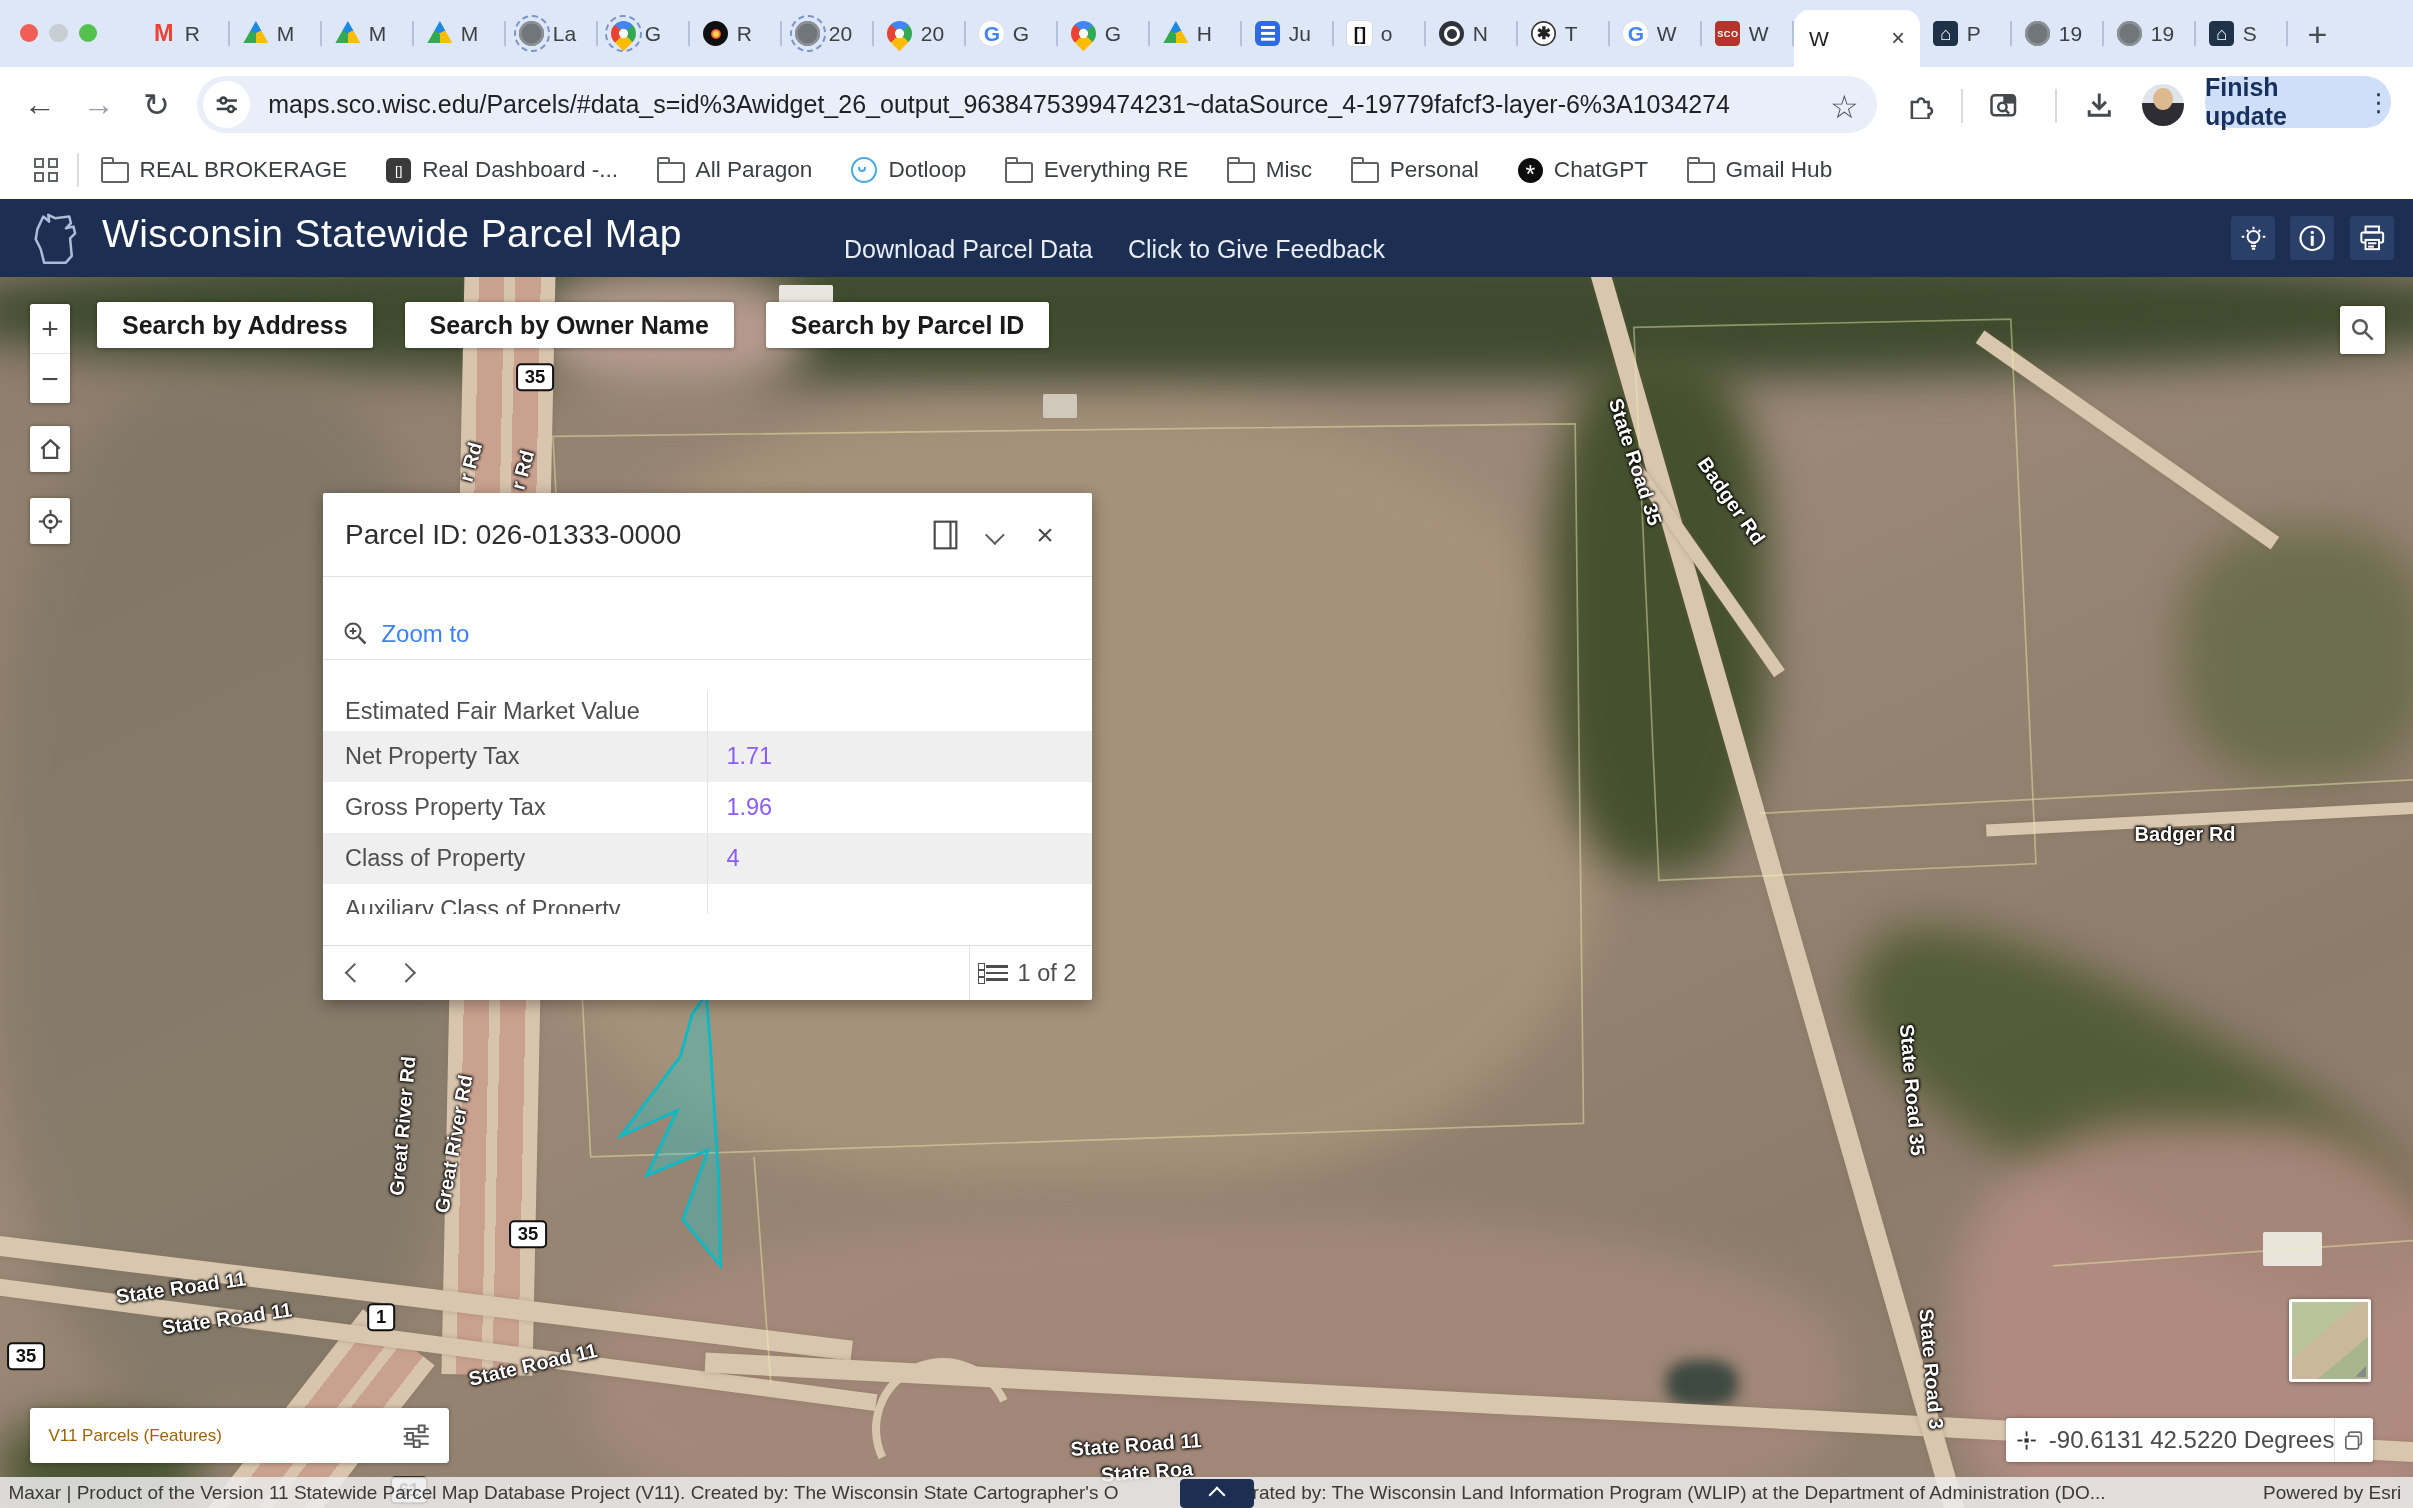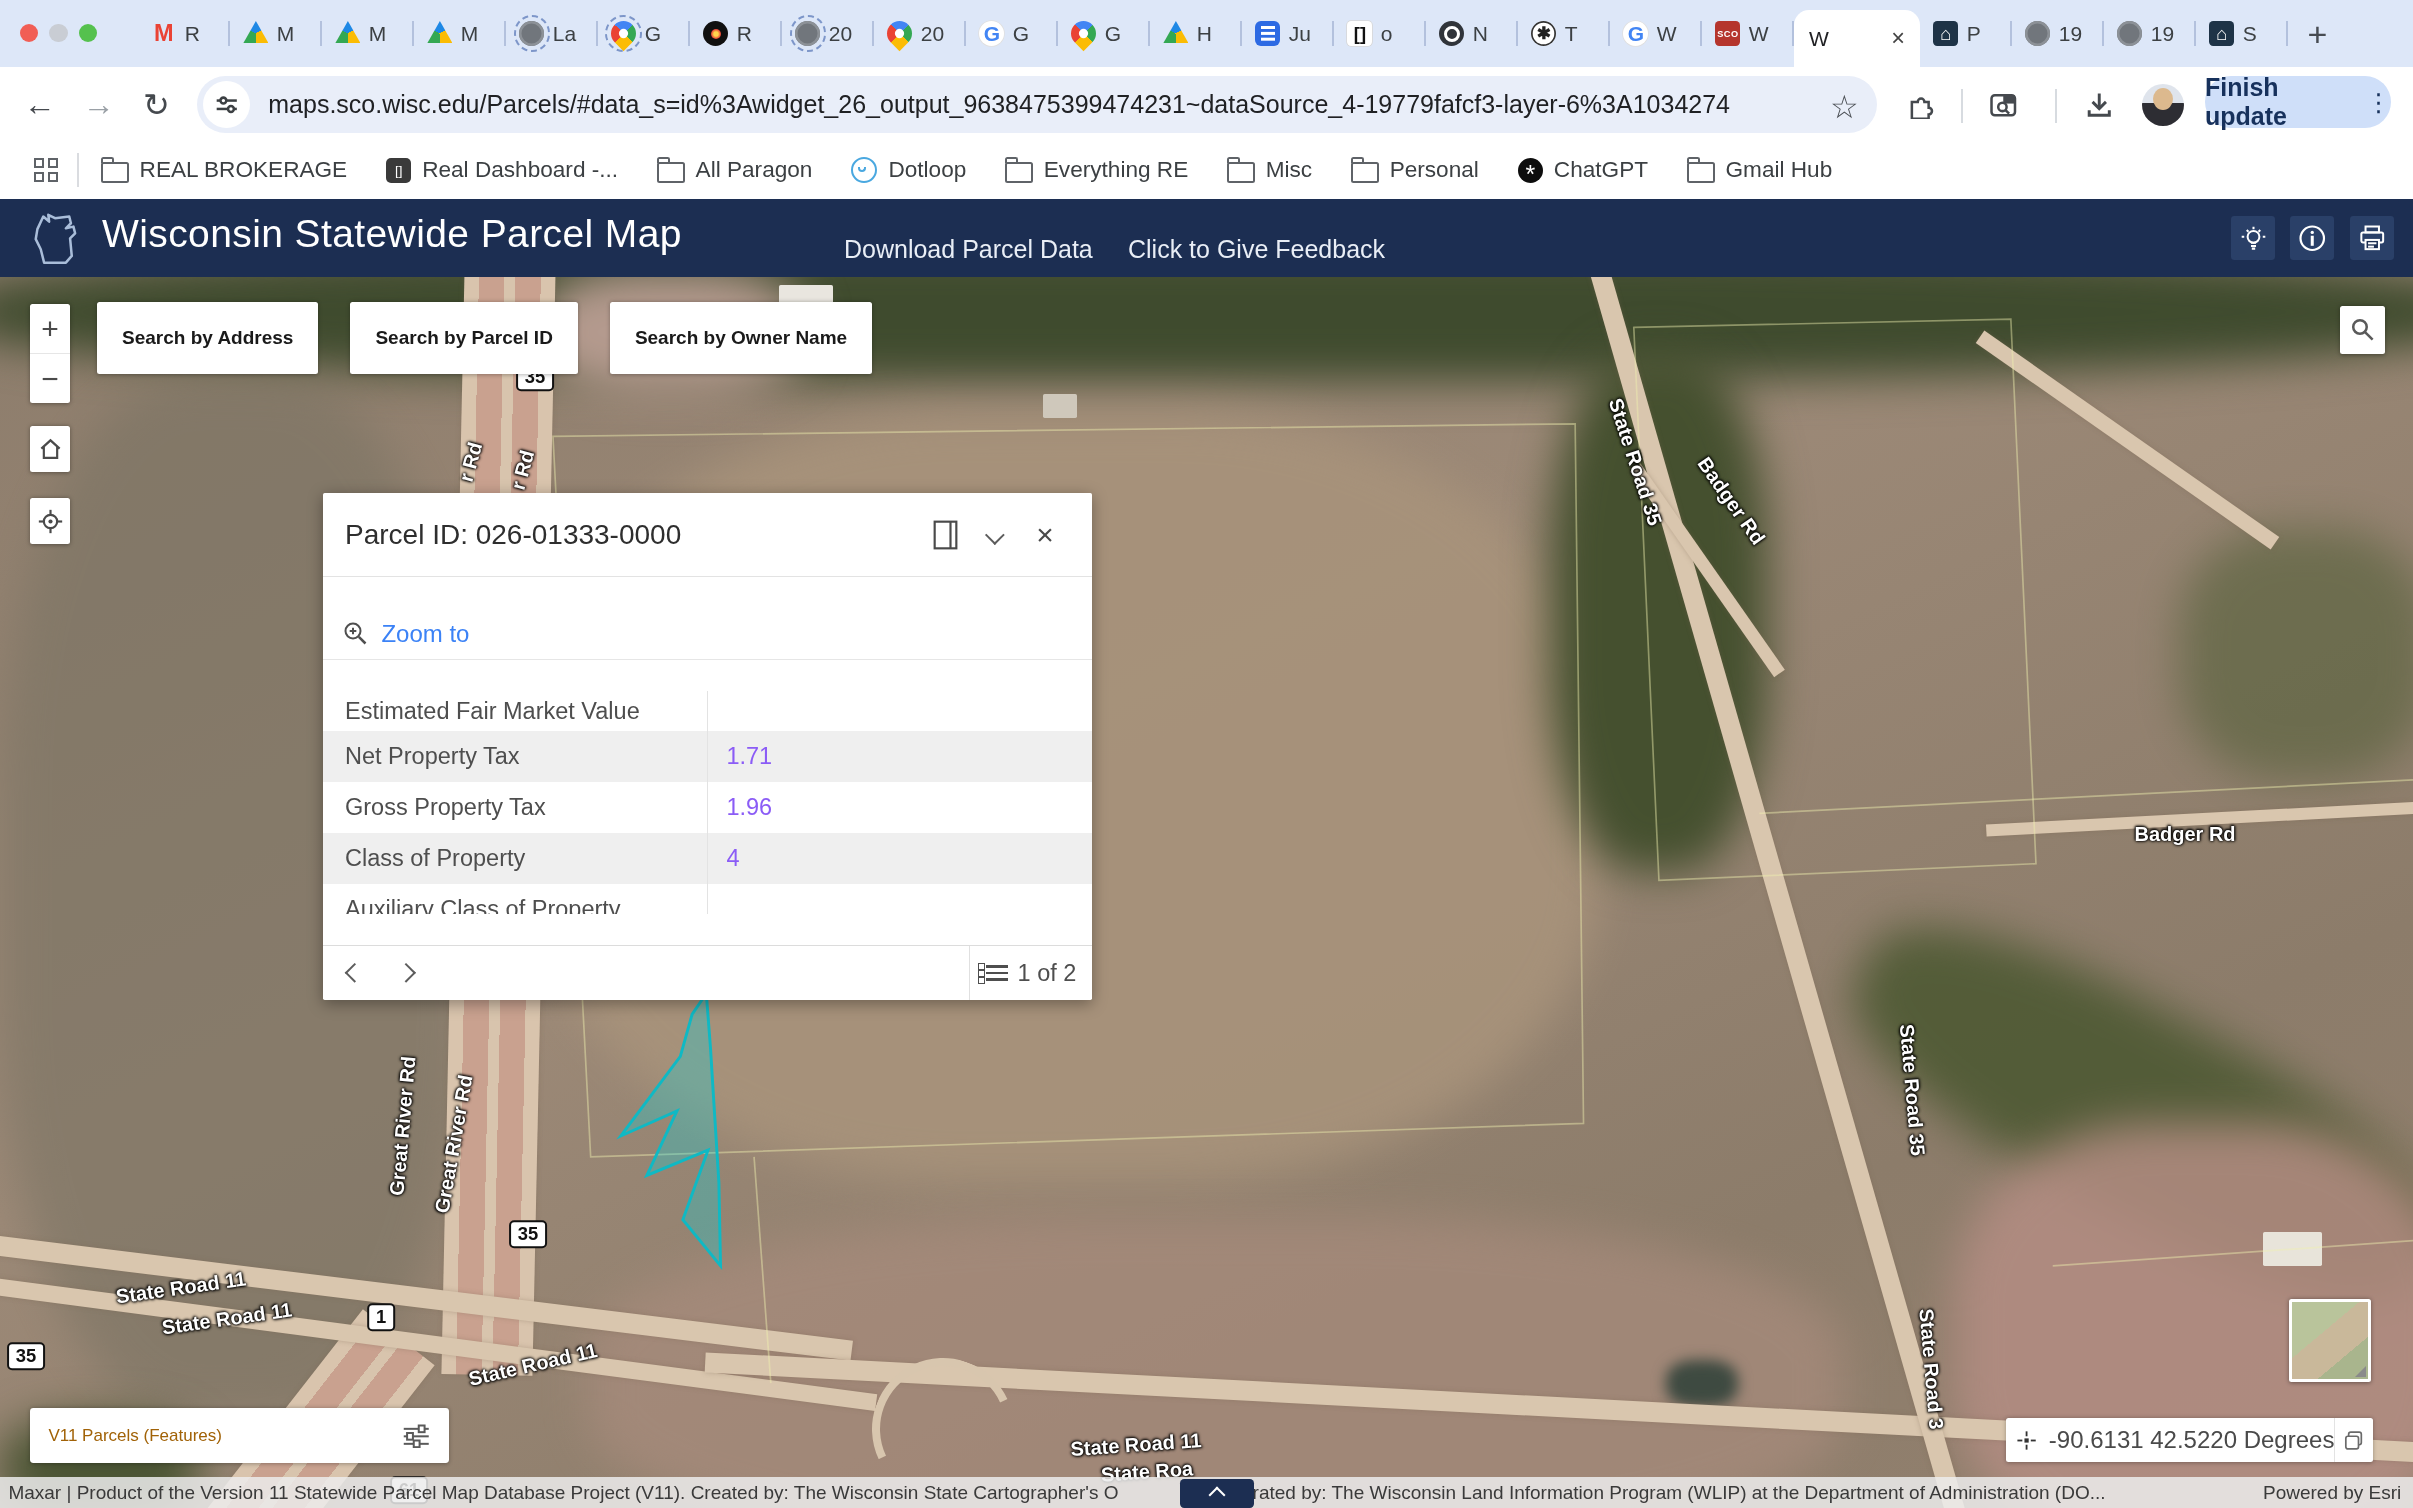--- a/index.html
+++ b/index.html
@@ -118,8 +118,8 @@
   .zbtn+.zbtn{border-top:0.8px solid #e6e6e6;}
   .sqbtn{position:absolute;width:40px;height:46px;display:flex;align-items:center;justify-content:center;cursor:pointer;}
   .searchrow{position:absolute;left:97px;top:25px;display:flex;gap:32px;}
-  .searchbtn{height:72px;background:#fff;box-shadow:0 0.8px 4.2px rgba(0,0,0,.3);border-radius:2.5px;
-       display:flex;align-items:center;padding:0 25px;font-size:19px;font-weight:700;color:#1a1a1a;cursor:pointer;}
+  .searchbtn{height:46px;background:#fff;box-shadow:0 0.8px 4.2px rgba(0,0,0,.3);border-radius:2.5px;
+       display:flex;align-items:center;padding:0 25px;font-size:25px;font-weight:700;color:#1a1a1a;cursor:pointer;}
   .chev{display:inline-block;width:11.7px;height:11.7px;border-right:2.5px solid #5c5c5c;border-bottom:2.5px solid #5c5c5c;}
   .chev.down{transform:rotate(45deg);}
   .chev.left{transform:rotate(135deg);}

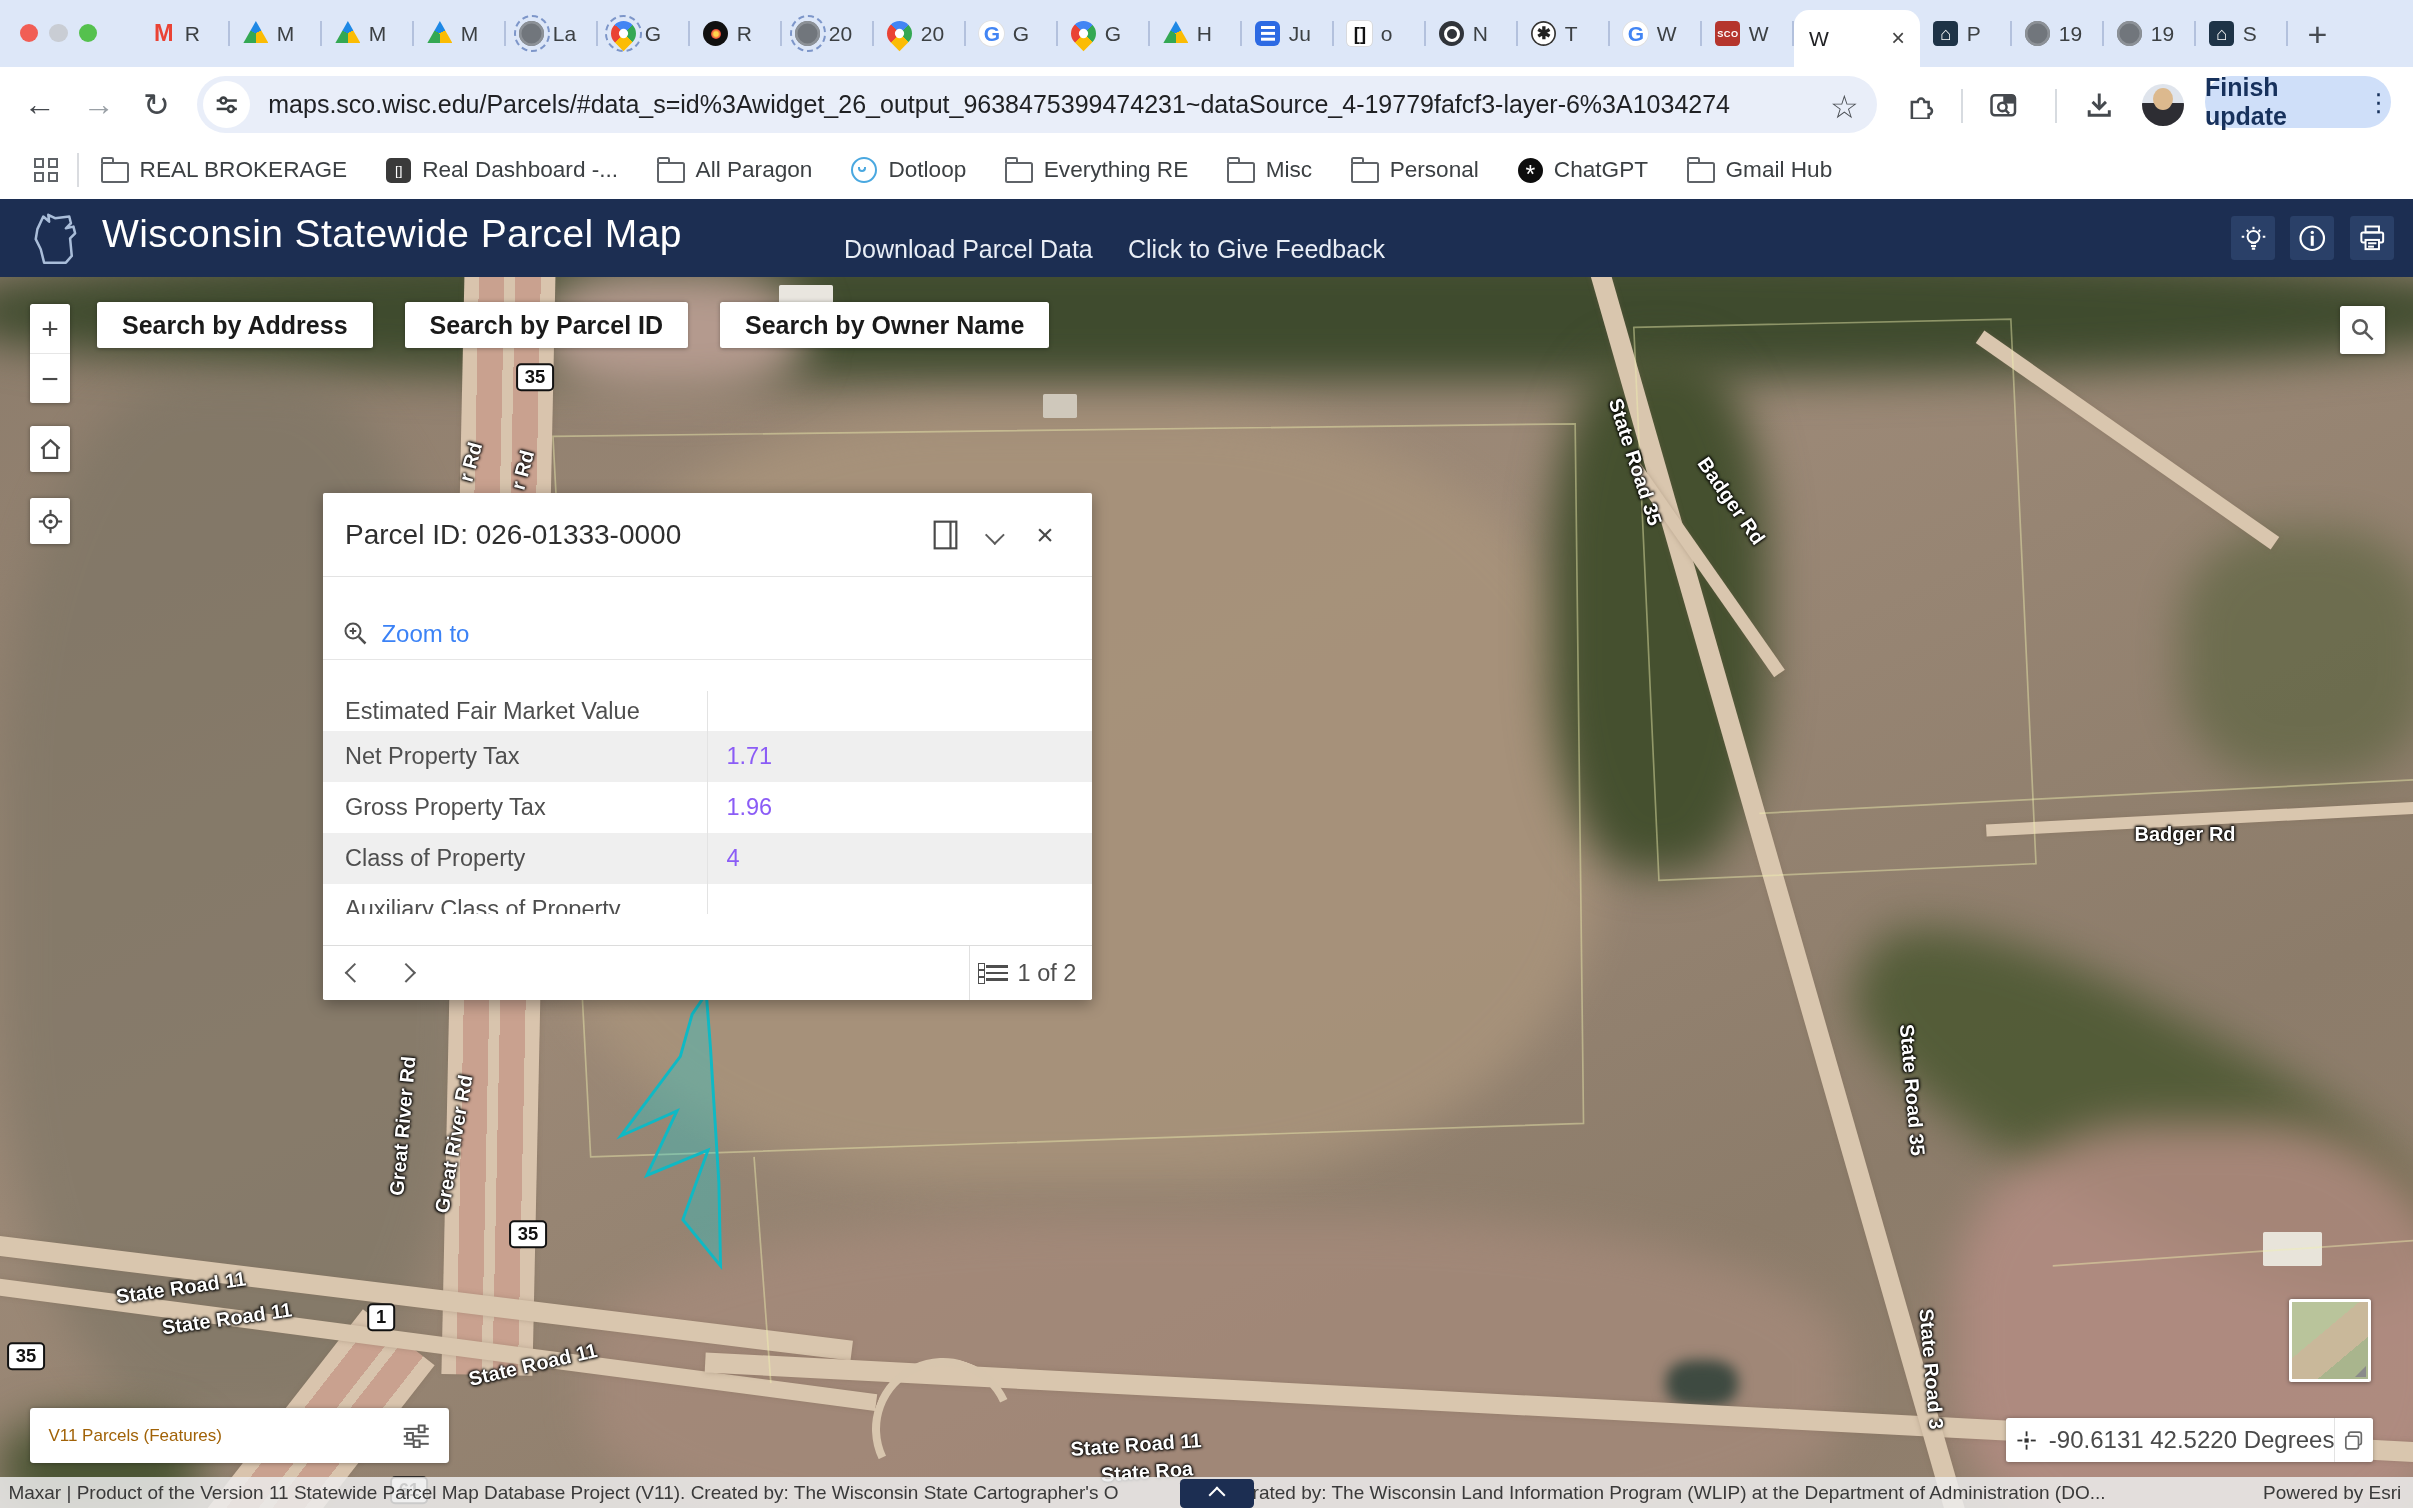--- a/index.html
+++ b/index.html
@@ -503,8 +503,8 @@
     </div>
     <div class="searchrow">
       <div class="searchbtn">Search by Address</div>
+      <div class="searchbtn">Search by Owner Name</div>
       <div class="searchbtn">Search by Parcel ID</div>
-      <div class="searchbtn">Search by Owner Name</div>
     </div>
     <div class="mctl sqbtn" style="left:2340px;top:28.5px;width:45px;height:48px;">
       <svg width="27" height="27" viewBox="0 0 32 32">

